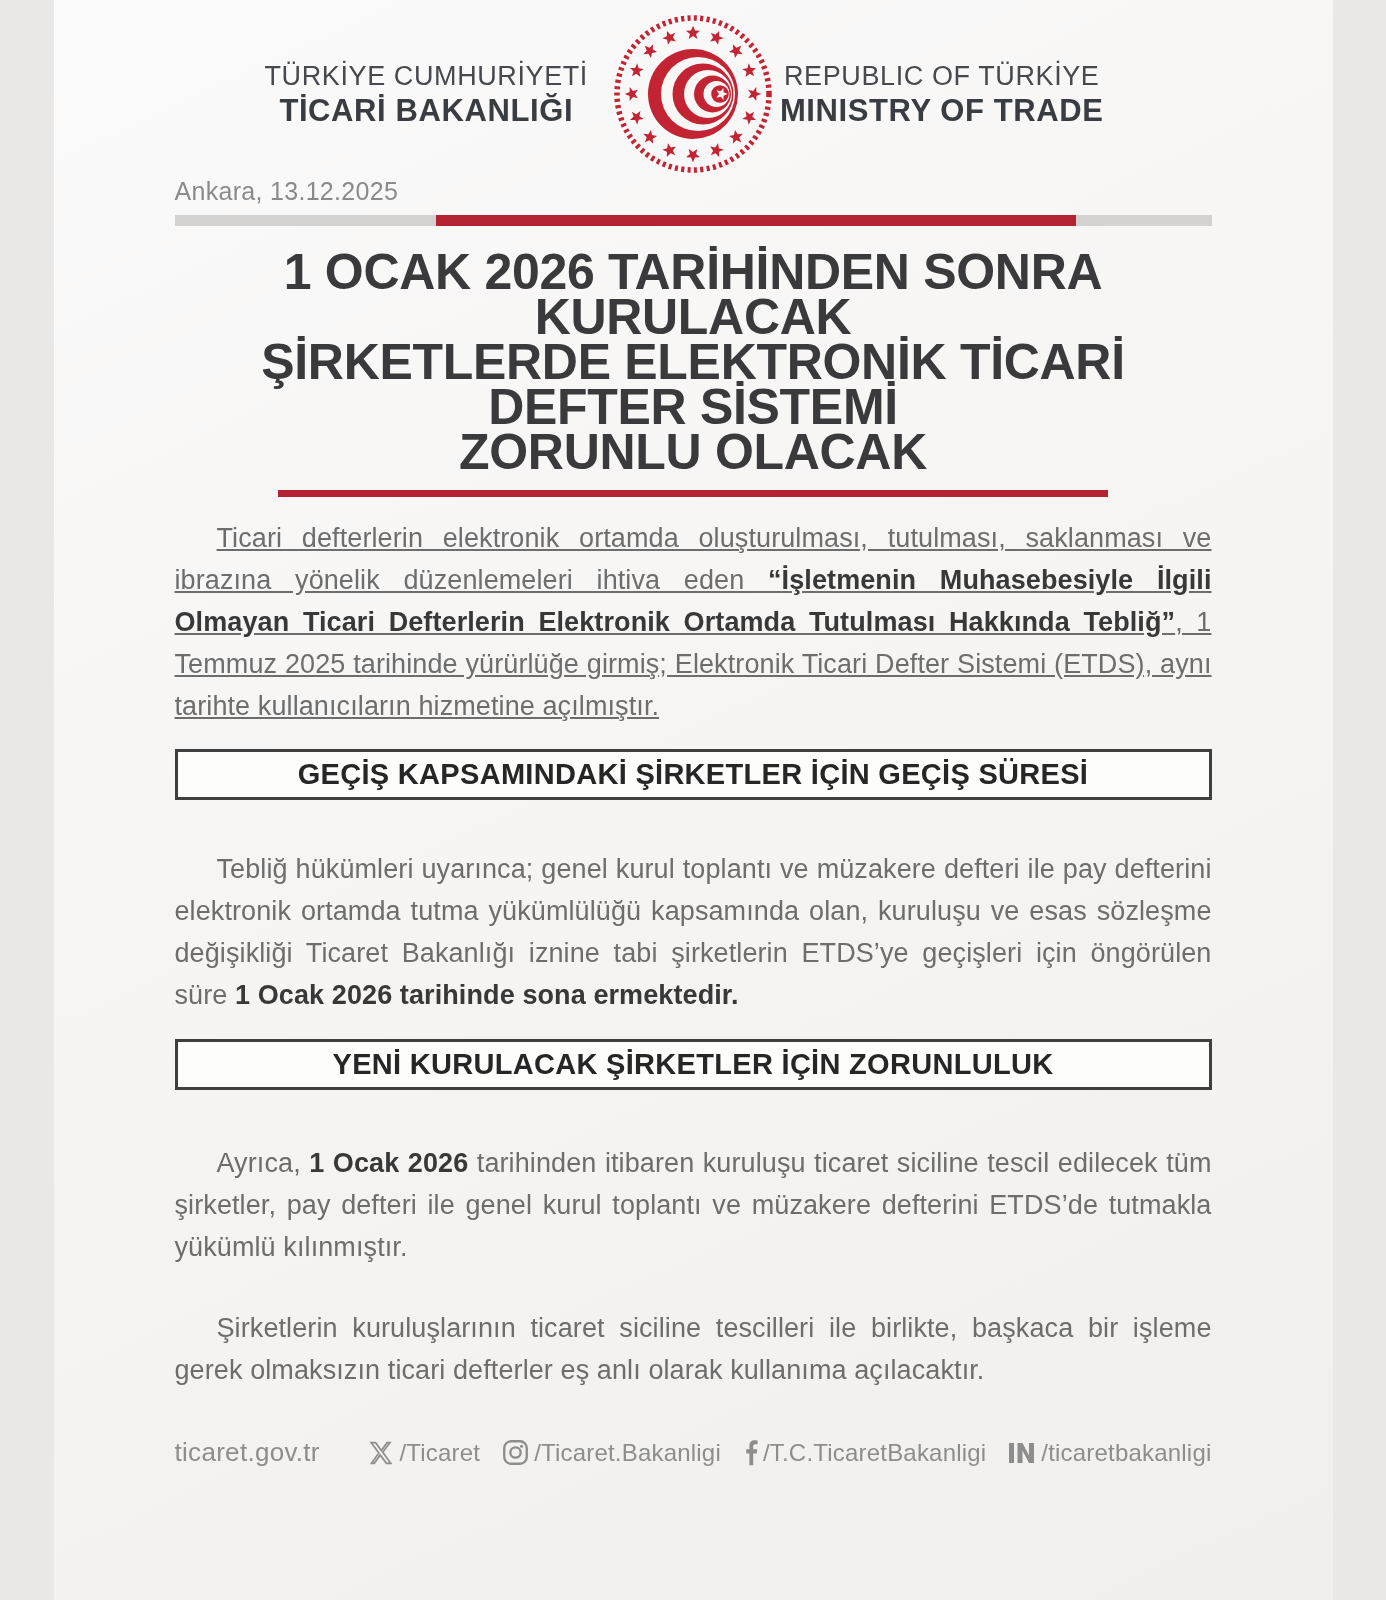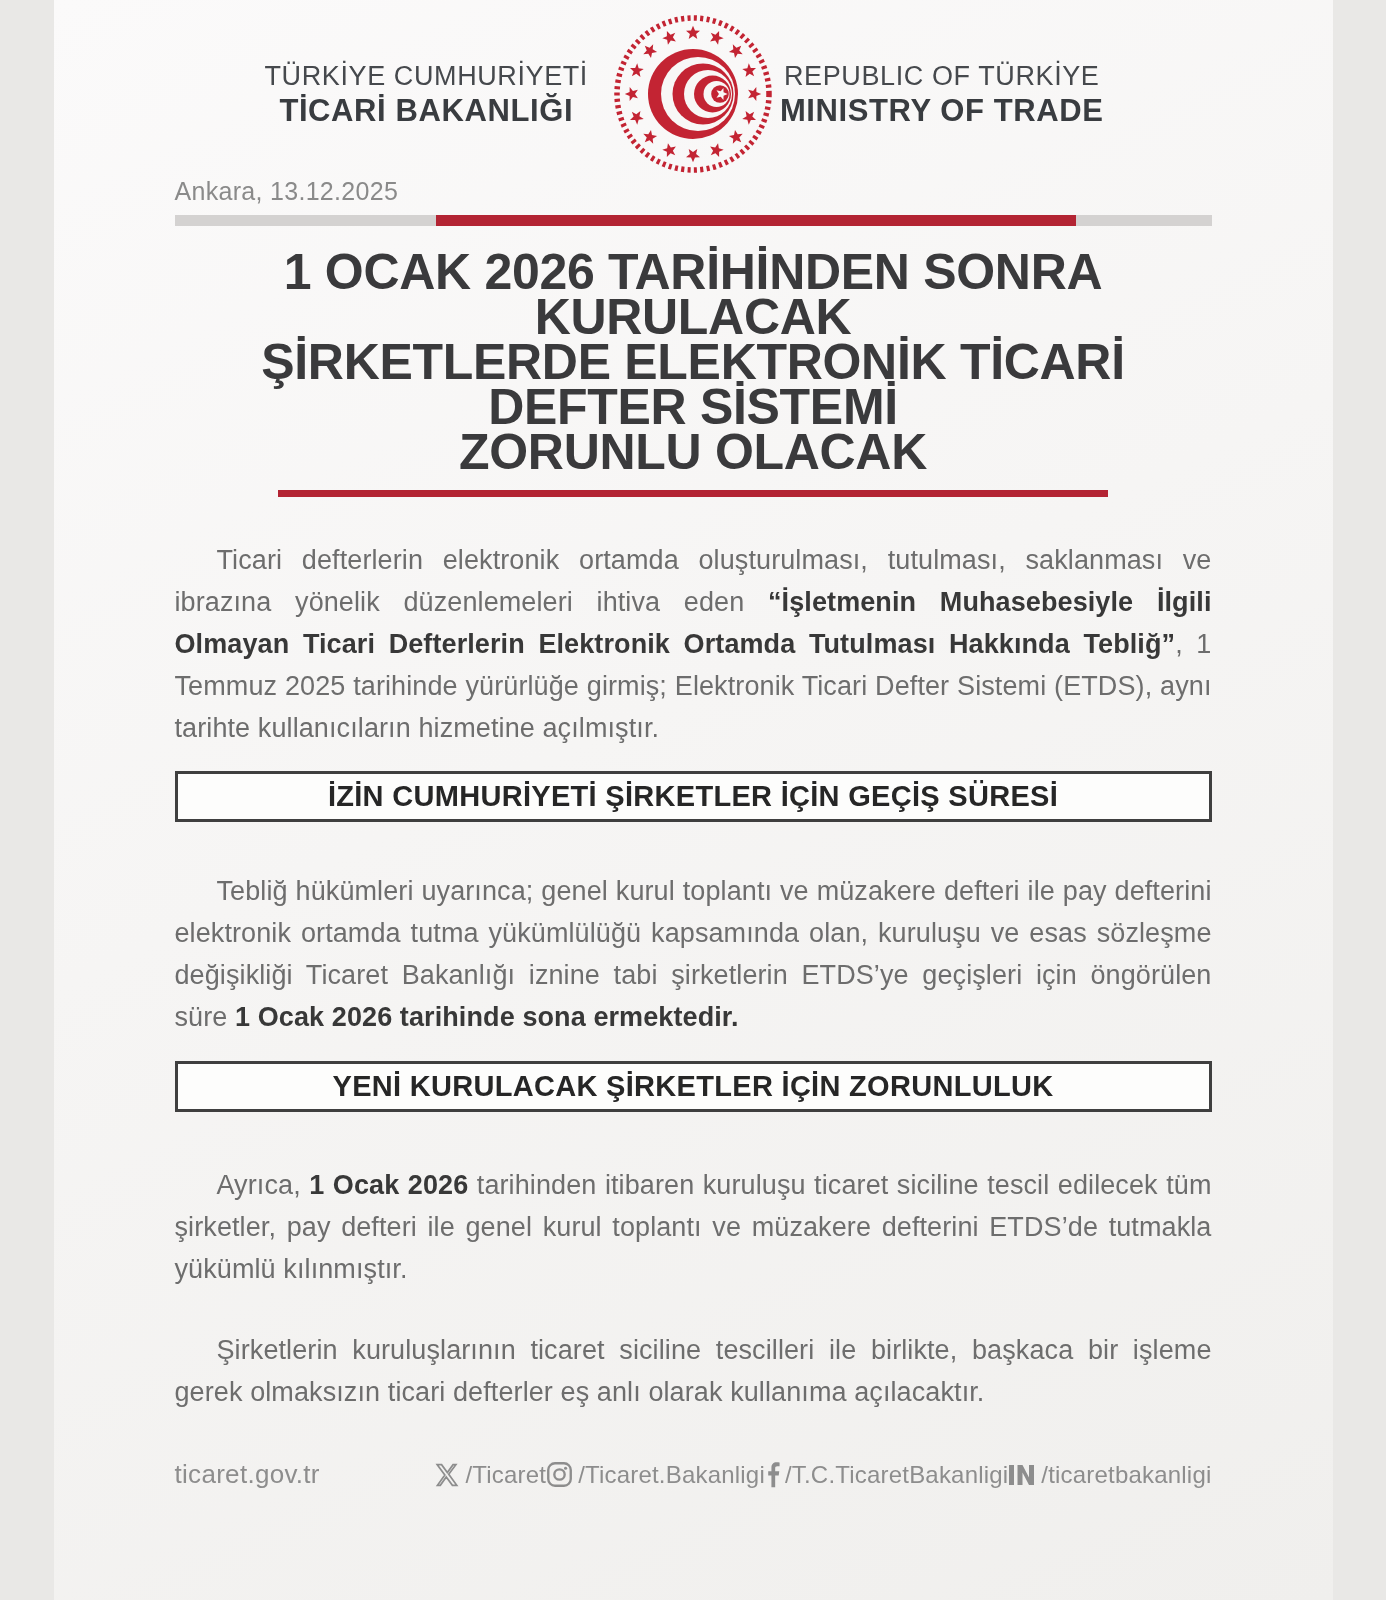--- a/index.html
+++ b/index.html
@@ -39,7 +39,7 @@
   .para { font-size:27px; line-height:42px; color:#6d6d6d; text-align:justify;
           text-indent:42px; letter-spacing:0.1px; }
   .para .rt-b { font-weight:700; color:#383838; }
-  .p-intro { margin-top:42px; }
+  .p-intro { margin-top:20px;text-decoration:underline; }
   .p-m48 { margin-top:48px; }
   .p-m38 { margin-top:38px; }
   .p-m52 { margin-top:52px; }

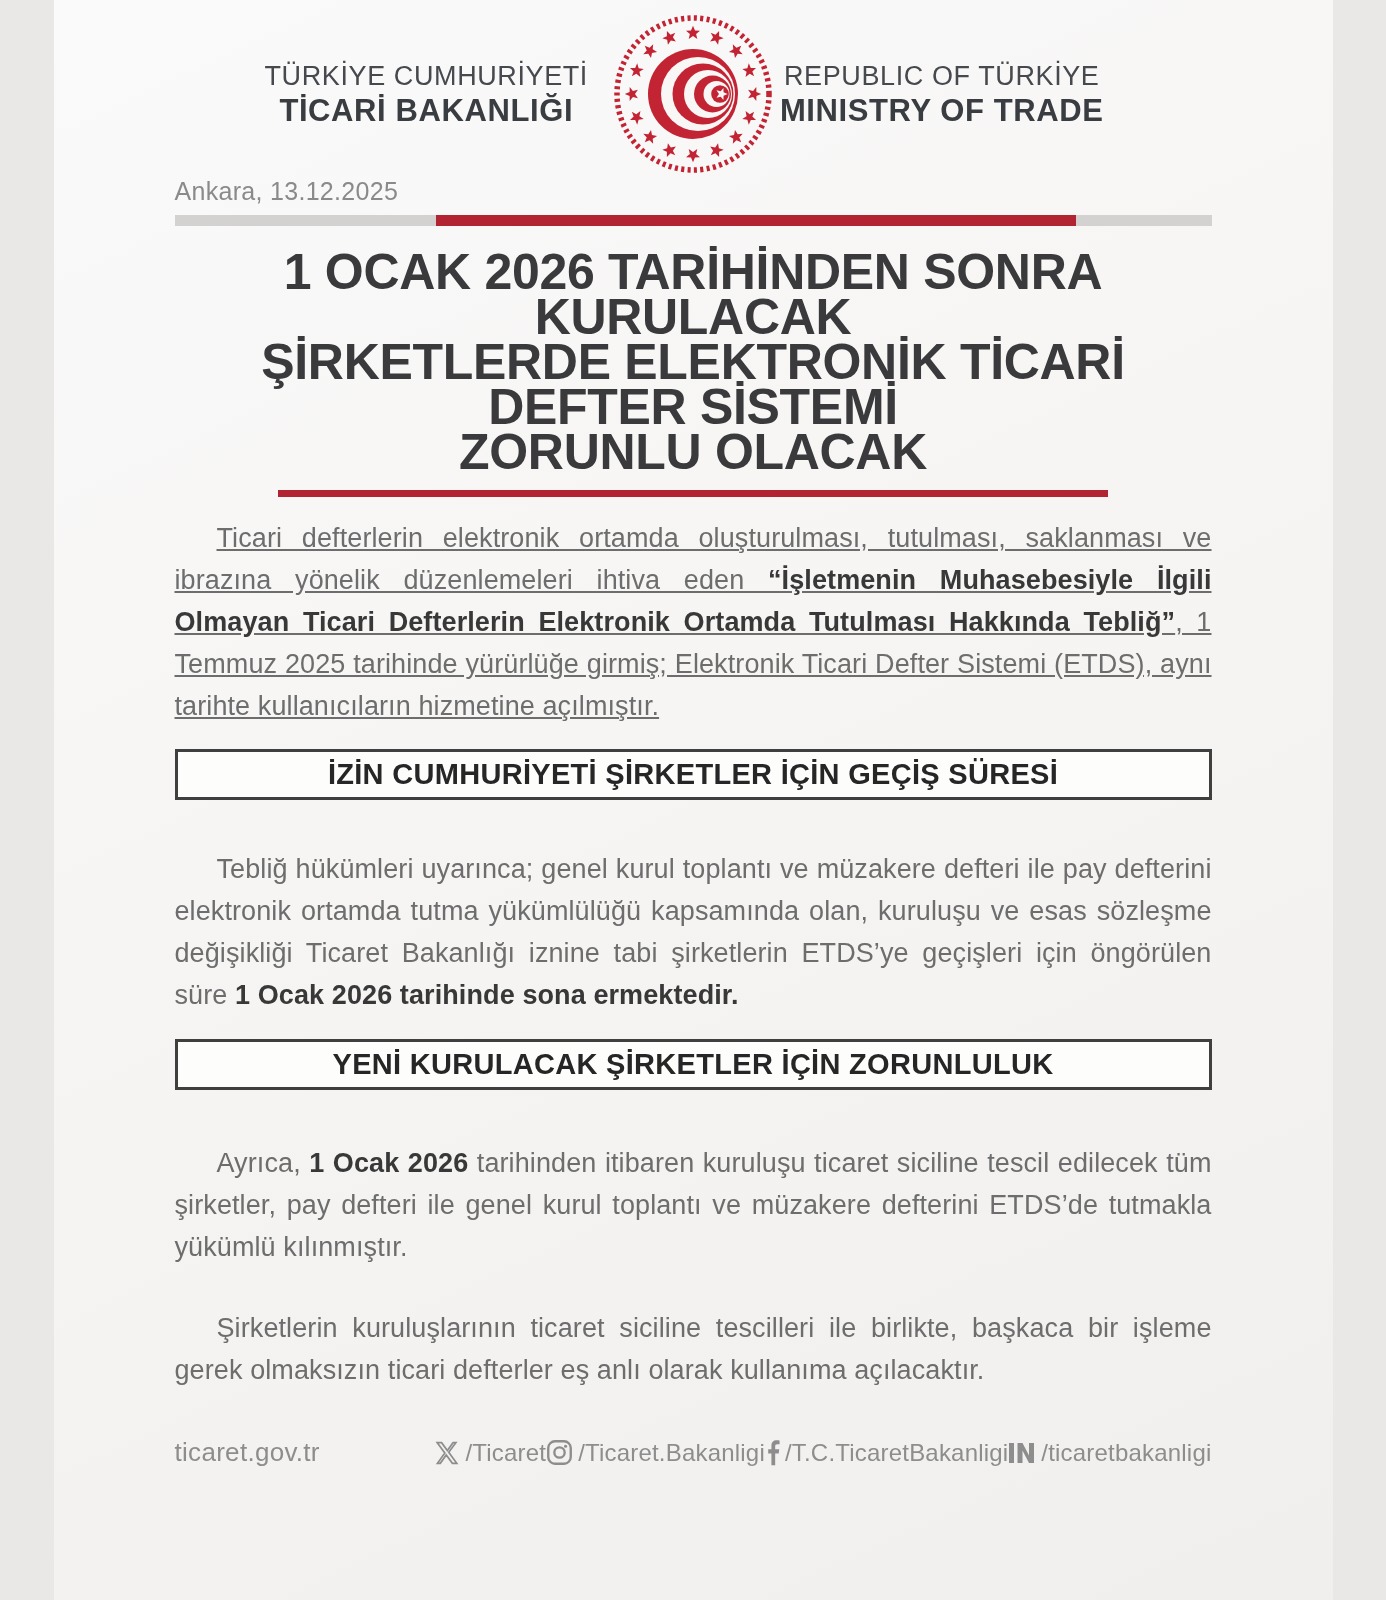--- a/index.html
+++ b/index.html
@@ -132,7 +132,7 @@
 
     <p class="para p-intro"><span>Ticari defterlerin elektronik ortamda oluşturulması, tutulması, saklanması ve ibrazına yönelik düzenlemeleri ihtiva eden </span><span class="rt-b">“İşletmenin Muhasebesiyle İlgili Olmayan Ticari Defterlerin Elektronik Ortamda Tutulması Hakkında Tebliğ”</span><span>, 1 Temmuz 2025 tarihinde yürürlüğe girmiş; Elektronik Ticari Defter Sistemi (ETDS), aynı tarihte kullanıcıların hizmetine açılmıştır.</span></p>
 
-    <div class="boxed-heading">İZİN CUMHURİYETİ ŞİRKETLER İÇİN GEÇİŞ SÜRESİ</div>
+    <div class="boxed-heading">GEÇİŞ KAPSAMINDAKİ ŞİRKETLER İÇİN GEÇİŞ SÜRESİ</div>
     <p class="para p-m48"><span>Tebliğ hükümleri uyarınca; genel kurul toplantı ve müzakere defteri ile pay defterini elektronik ortamda tutma yükümlülüğü kapsamında olan, kuruluşu ve esas sözleşme değişikliği Ticaret Bakanlığı iznine tabi şirketlerin ETDS’ye geçişleri için öngörülen süre </span><span class="rt-b">1 Ocak 2026 tarihinde sona ermektedir.</span></p>
 
     <div class="boxed-heading bh-2">YENİ KURULACAK ŞİRKETLER İÇİN ZORUNLULUK</div>

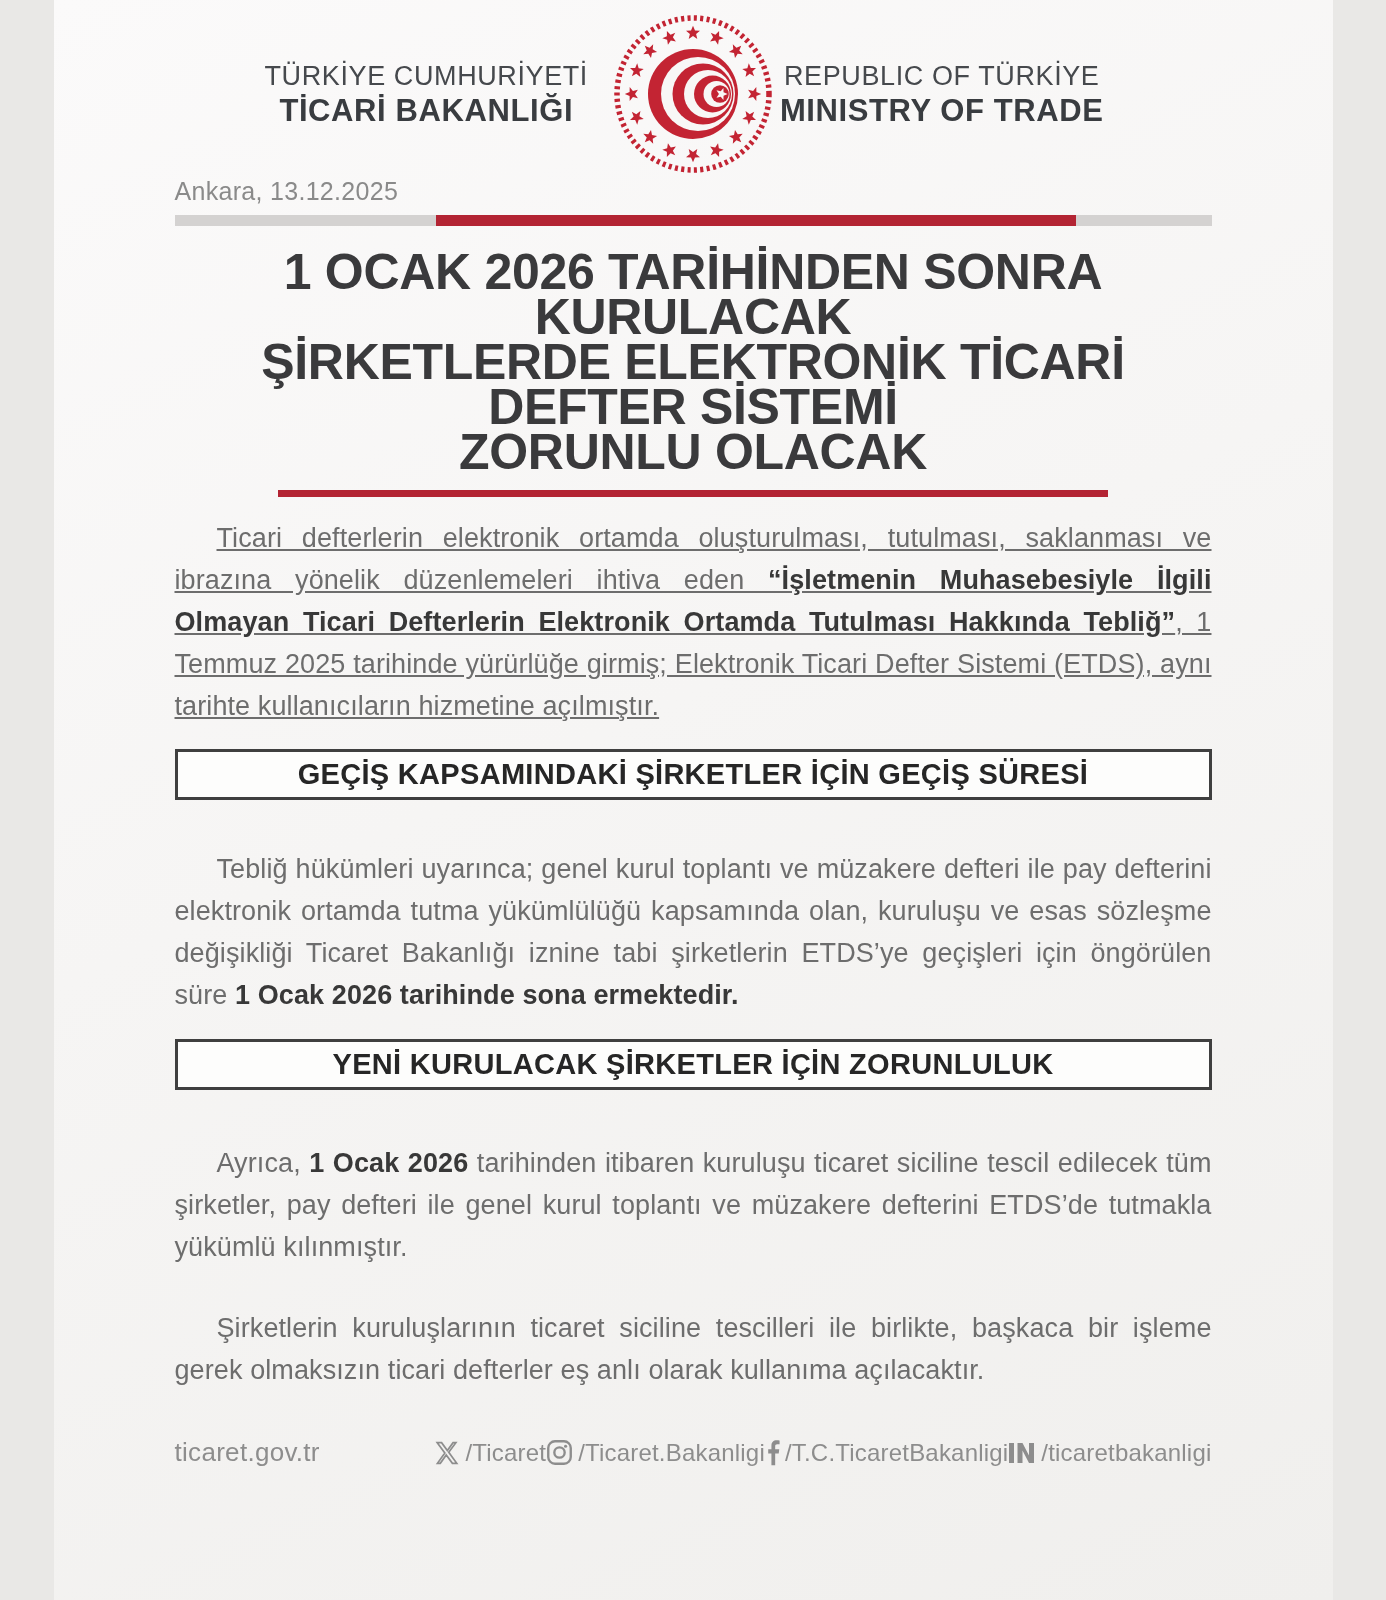--- a/index.html
+++ b/index.html
@@ -55,7 +55,7 @@
   
   .footer { display:flex; align-items:center; margin-top:46px; }
   .site { font-size:26px; color:#8d8d8d; letter-spacing:0.3px; }
-  .social { margin-left:auto; display:flex; }
+  .social { margin-left:auto; display:flex; gap:22px; }
   .social-item { display:flex; align-items:center; gap:5px; }
   .social-item svg { display:block; }
   .handle { font-size:24px; color:#8d8d8d; letter-spacing:0.2px; }

